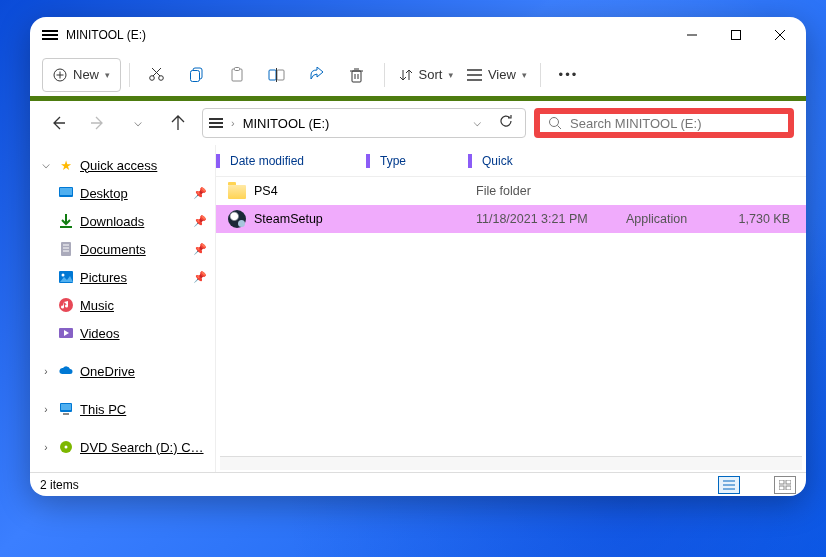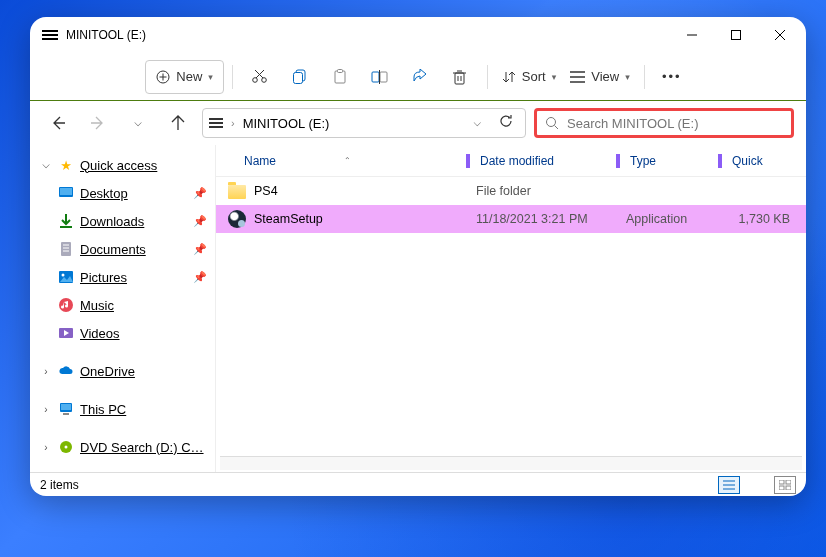--- a/index.html
+++ b/index.html
@@ -45,7 +45,7 @@
 .wbtn svg { width: 10px; height: 10px; }
 .toolbar {
   height: 48px; display: flex; align-items: center; gap: 2px;
-  padding: 0 12px; border-bottom: 1px solid #4d7c0f; justify-content: center;
+  padding: 0 12px; border-bottom: 5px solid #4d7c0f;
 }
 .tb-btn {
   height: 34px; min-width: 38px; display: flex; align-items: center; justify-content: center;

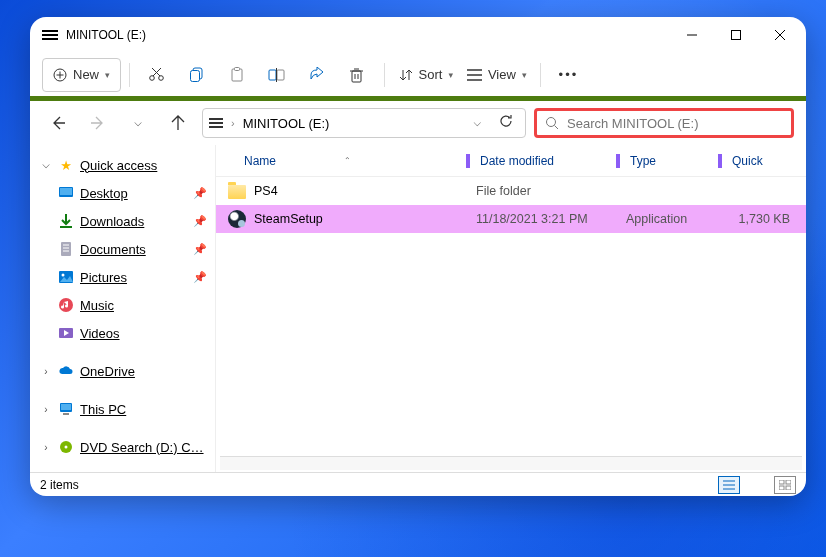--- a/index.html
+++ b/index.html
@@ -74,7 +74,7 @@
 .addr-chev { color: #666; font-size: 10px; padding: 0 4px; }
 .refresh-btn { padding: 0 6px; color: #555; cursor: pointer; }
 .search {
-  width: 260px; height: 30px; border: 3px solid #ef4444; border-radius: 4px;
+  width: 260px; height: 30px; border: 6px solid #ef4444; border-radius: 4px;
   display: flex; align-items: center; padding: 0 8px; gap: 8px; color: #777;
 }
 .search input {

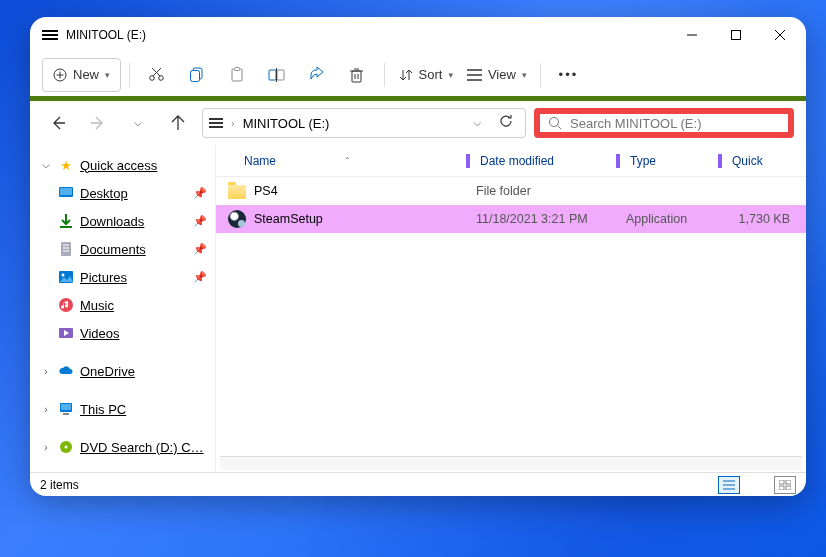--- a/index.html
+++ b/index.html
@@ -398,10 +398,6 @@
 
     <div class="filelist">
       <div class="fl-header">
-        <div class="fl-col col-name">
-          <span>Name</span>
-          <span class="fl-sort">⌃</span>
-        </div>
         <div class="fl-col col-date col-border">Date modified</div>
         <div class="fl-col col-type col-border">Type</div>
         <div class="fl-col col-size col-border" style="text-align:left">Quick</div>

